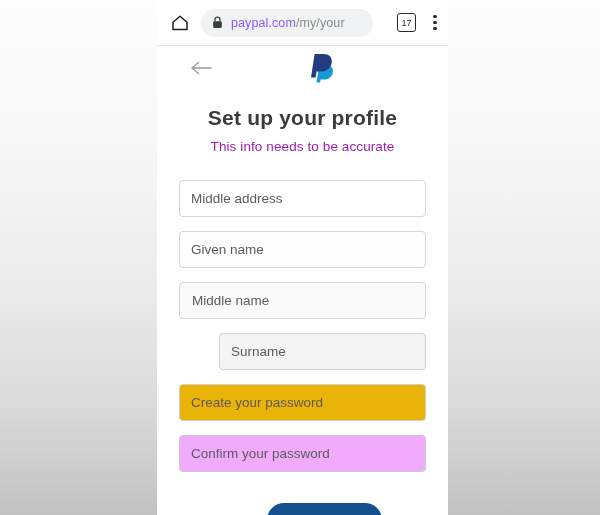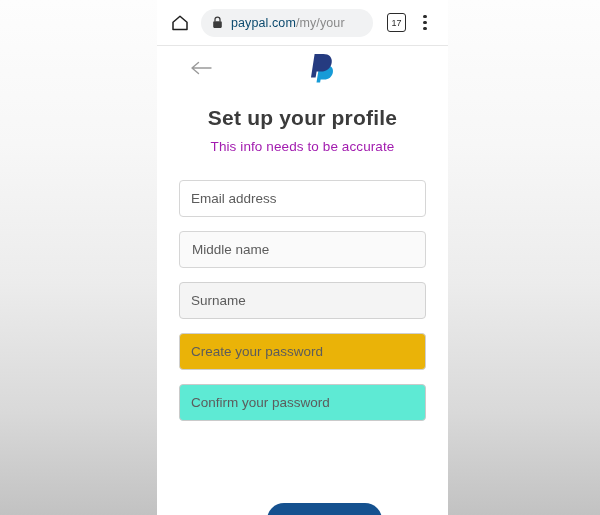--- a/index.html
+++ b/index.html
@@ -74,7 +74,7 @@
     letter-spacing: 0.1px;
   }
   .url-text .host {
-    color: #0c4a6e;
+    color: #8b5cf6;
   }
   .tab-count {
     margin-left: 14px;

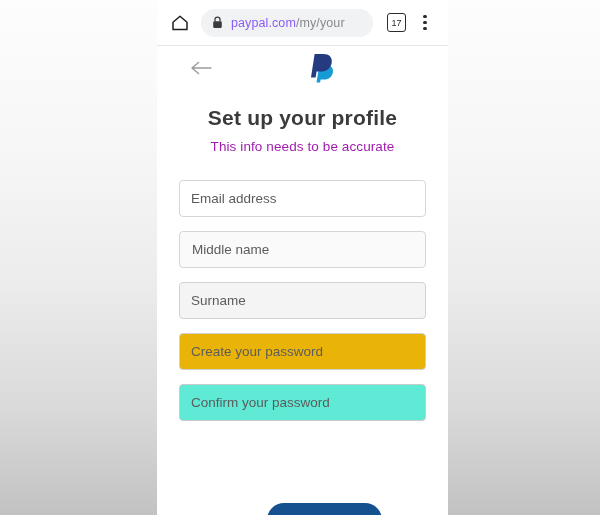--- a/index.html
+++ b/index.html
@@ -77,7 +77,7 @@
     color: #8b5cf6;
   }
   .tab-count {
-    margin-left: 14px;
+    margin-left: 24px;
     width: 17px;
     height: 17px;
     border: 1.6px solid #2b2b2b;

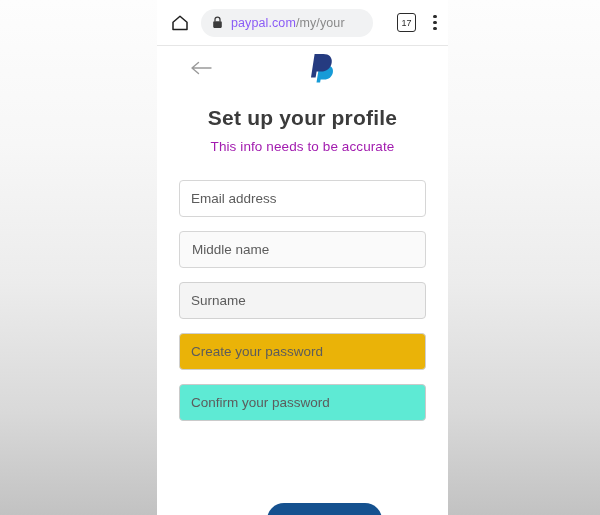--- a/index.html
+++ b/index.html
@@ -246,7 +246,7 @@
     </div>
 
     <div id="form-fields">
-      <div class="field f0">Email address</div>
+      <div class="field f0">Middle address</div>
       <div class="field f2">Middle name</div>
       <div class="field f3">Surname</div>
       <div class="field f4">Create your password</div>

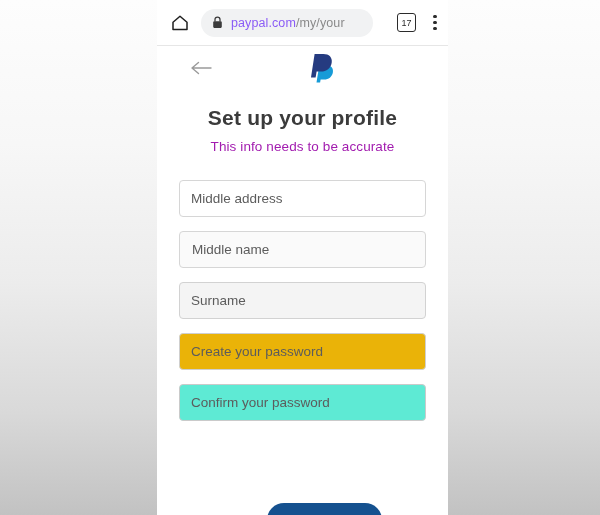--- a/index.html
+++ b/index.html
@@ -247,6 +247,7 @@
 
     <div id="form-fields">
       <div class="field f0">Middle address</div>
+      <div class="field f1">Given name</div>
       <div class="field f2">Middle name</div>
       <div class="field f3">Surname</div>
       <div class="field f4">Create your password</div>

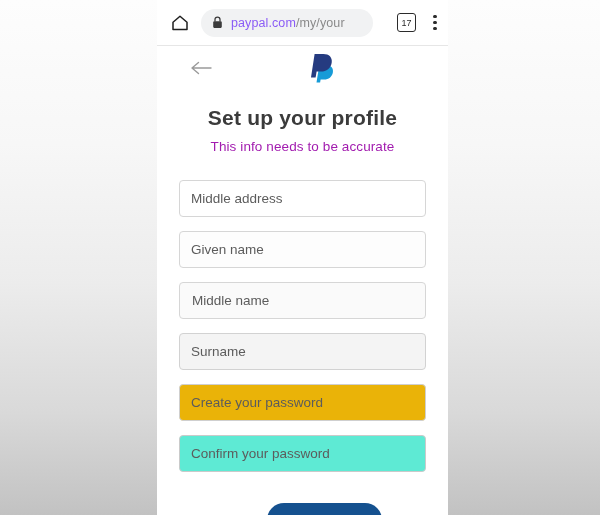--- a/index.html
+++ b/index.html
@@ -175,7 +175,7 @@
   .field.f0 { background: #ffffff; }
   .field.f1 { background: #fdfdfd; }
   .field.f2 { background: #fafafa; padding-left: 12px; }
-  .field.f3 { background: #f4f4f4; border-color: #d2d2d2; }
+  .field.f3 { background: #f4f4f4; border-color: #d2d2d2; margin-left: 40px; }
   .field.f4 { background: #eab308; border-color: #cfcfcf; }
   .field.f5 { background: #5eead4; border-color: #cacaca; }
 

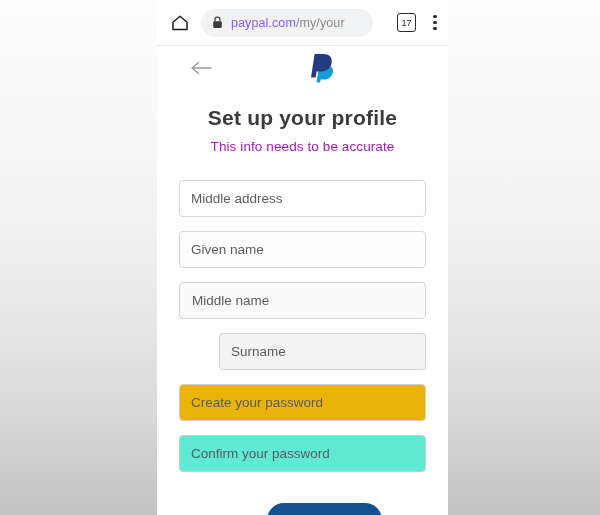--- a/index.html
+++ b/index.html
@@ -177,7 +177,7 @@
   .field.f2 { background: #fafafa; padding-left: 12px; }
   .field.f3 { background: #f4f4f4; border-color: #d2d2d2; margin-left: 40px; }
   .field.f4 { background: #eab308; border-color: #cfcfcf; }
-  .field.f5 { background: #5eead4; border-color: #cacaca; }
+  .field.f5 { background: #f0abfc; border-color: #cacaca; }
 
   #submit-button {
     position: absolute;

